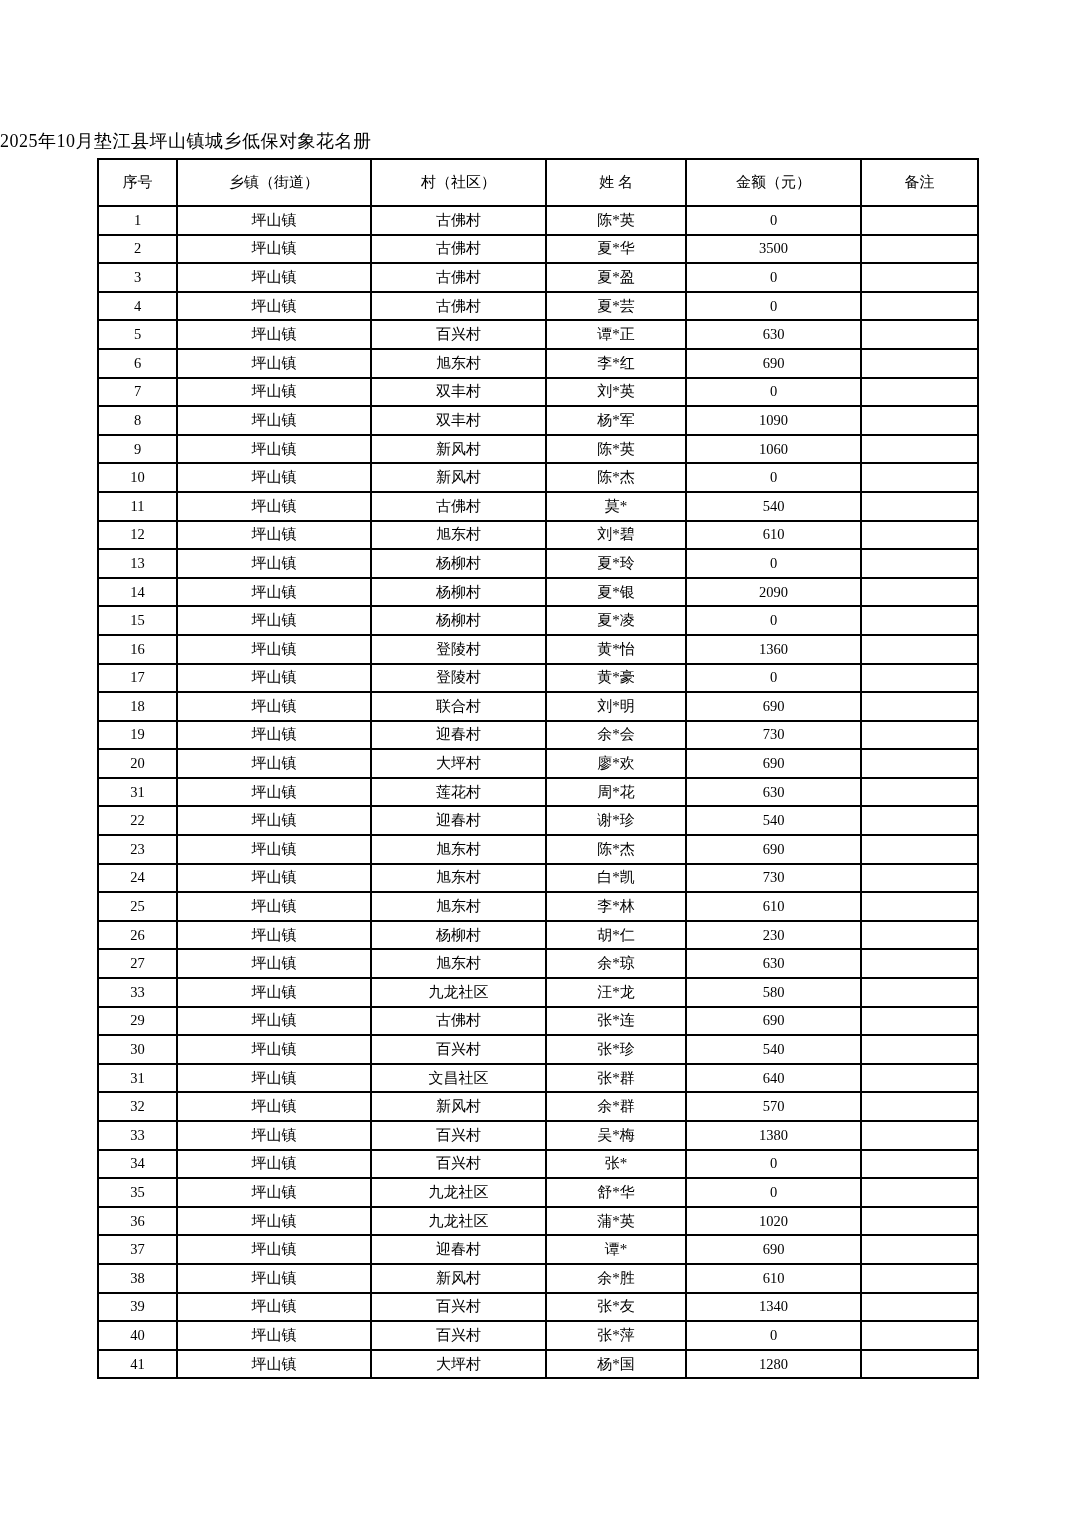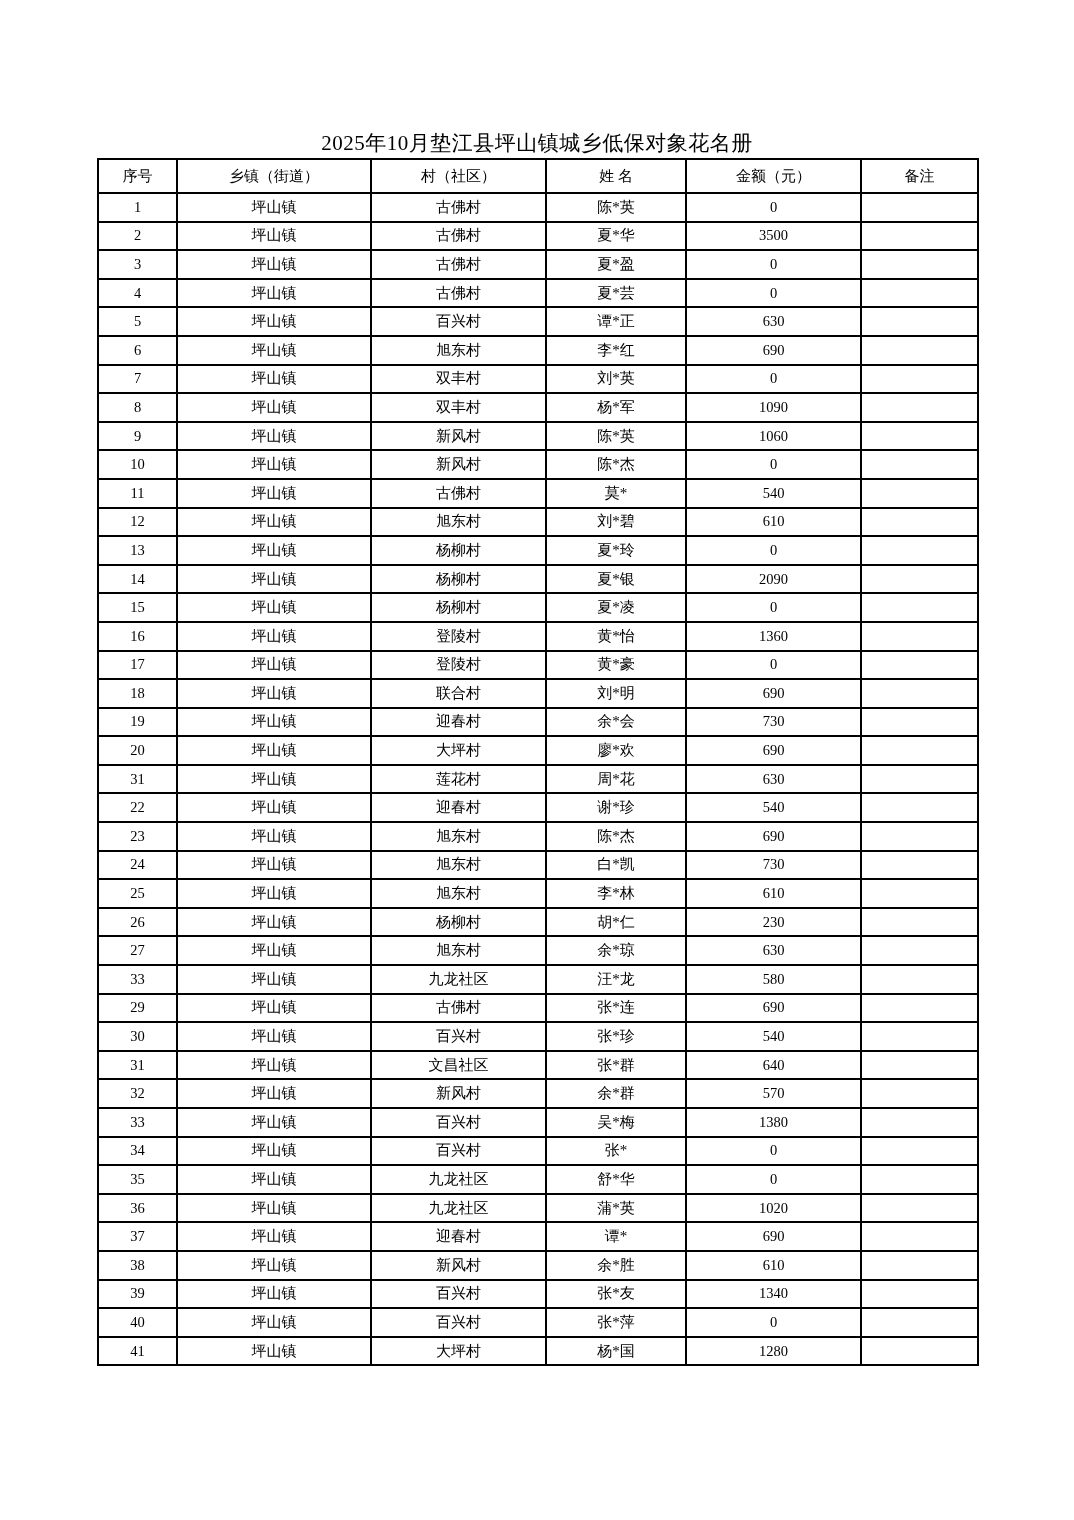--- a/index.html
+++ b/index.html
@@ -18,8 +18,7 @@
     top: 129px;
     left: 0;
     right: 0;
-    text-align: center;
-    font-size: 21px;
+    font-size: 18px;
     letter-spacing: 0.5px;
     white-space: nowrap;
   }

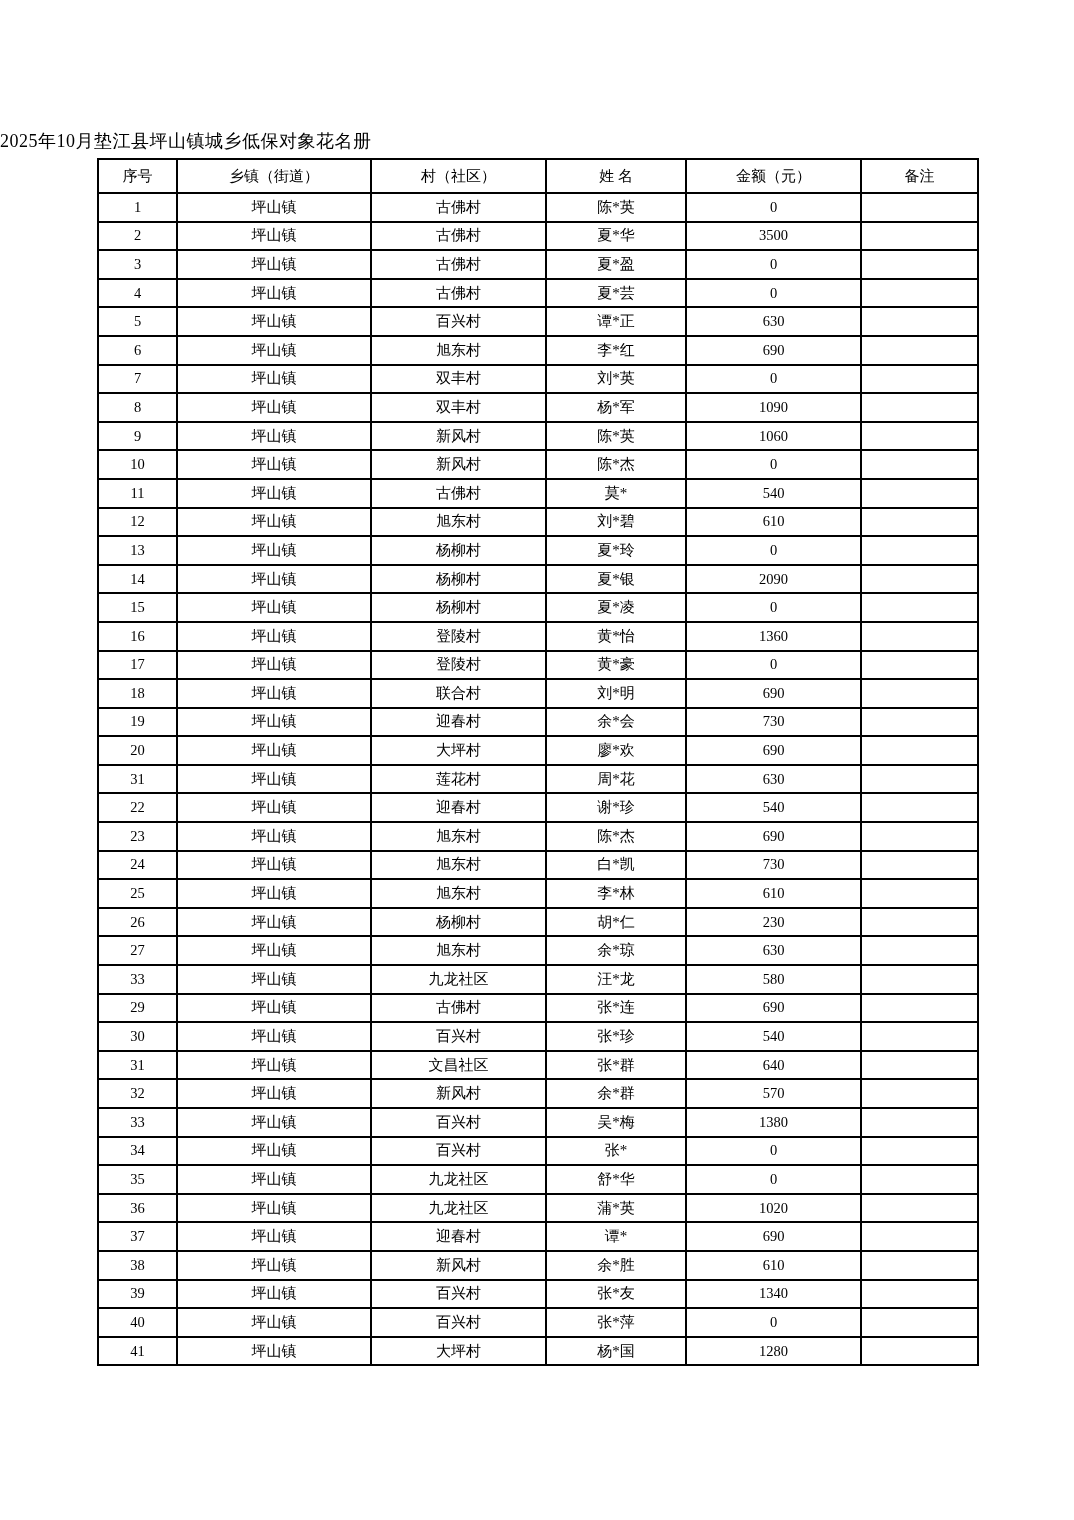--- a/index.html
+++ b/index.html
@@ -39,7 +39,7 @@
     overflow: hidden;
     white-space: nowrap;
   }
-  table.roster thead tr { height: 34px; }
+  table.roster thead tr { height: 47px; }
   table.roster thead th { font-size: 15px; }
   table.roster tbody tr { height: 28.6px; }
   table.roster tbody td { font-size: 15px; }

